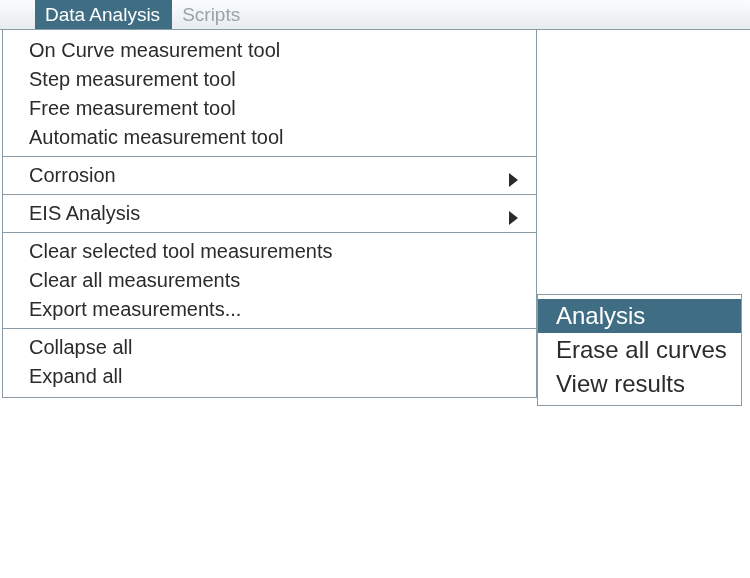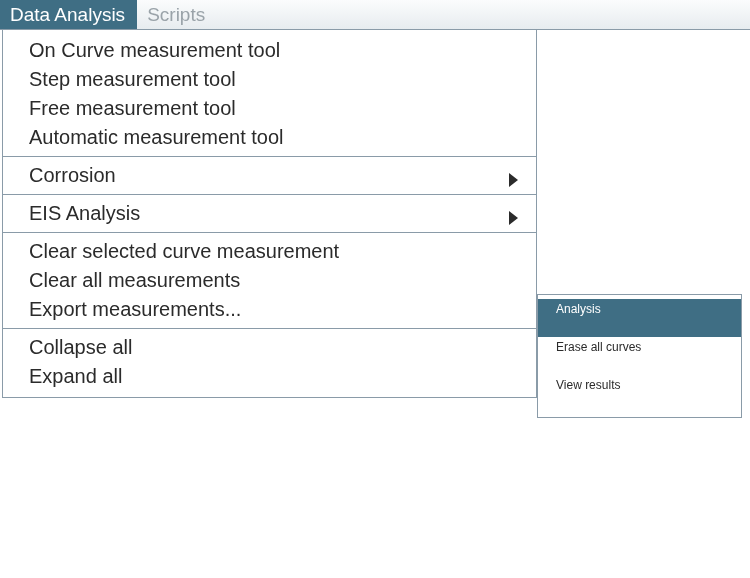--- a/index.html
+++ b/index.html
@@ -29,6 +29,7 @@
   .menu-top.active {
     background: #3f6e84;
     color: #ffffff;
+    margin-left: 35px;
   }
   .menu-top.disabled {
     color: #9aa3a9;

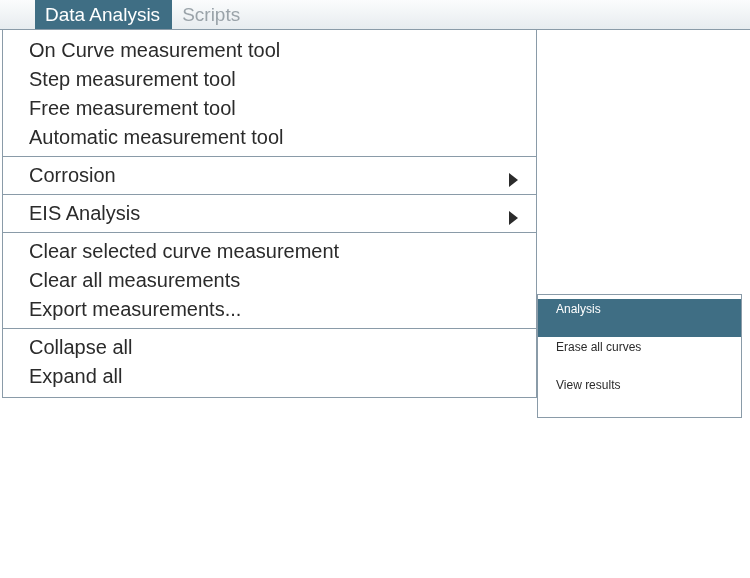--- a/index.html
+++ b/index.html
@@ -136,7 +136,7 @@
 
   <div class="group">
     <div class="item">
-      <span>Clear selected curve measurement</span>
+      <span>Clear selected tool measurements</span>
     </div>
     <div class="item">
       <span>Clear all measurements</span>

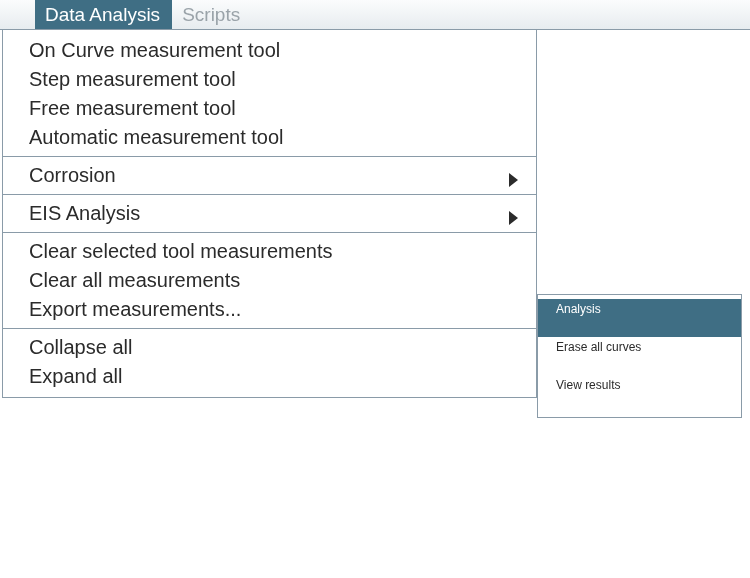--- a/index.html
+++ b/index.html
@@ -85,8 +85,8 @@
     padding: 4px 0;
   }
   .sub-item {
-    padding: 3px 14px 21px 18px;
-    font-size: 12px;
+    padding: 3px 14px 3px 18px;
+    font-size: 24px;
     cursor: default;
   }
   .sub-item.highlight {

